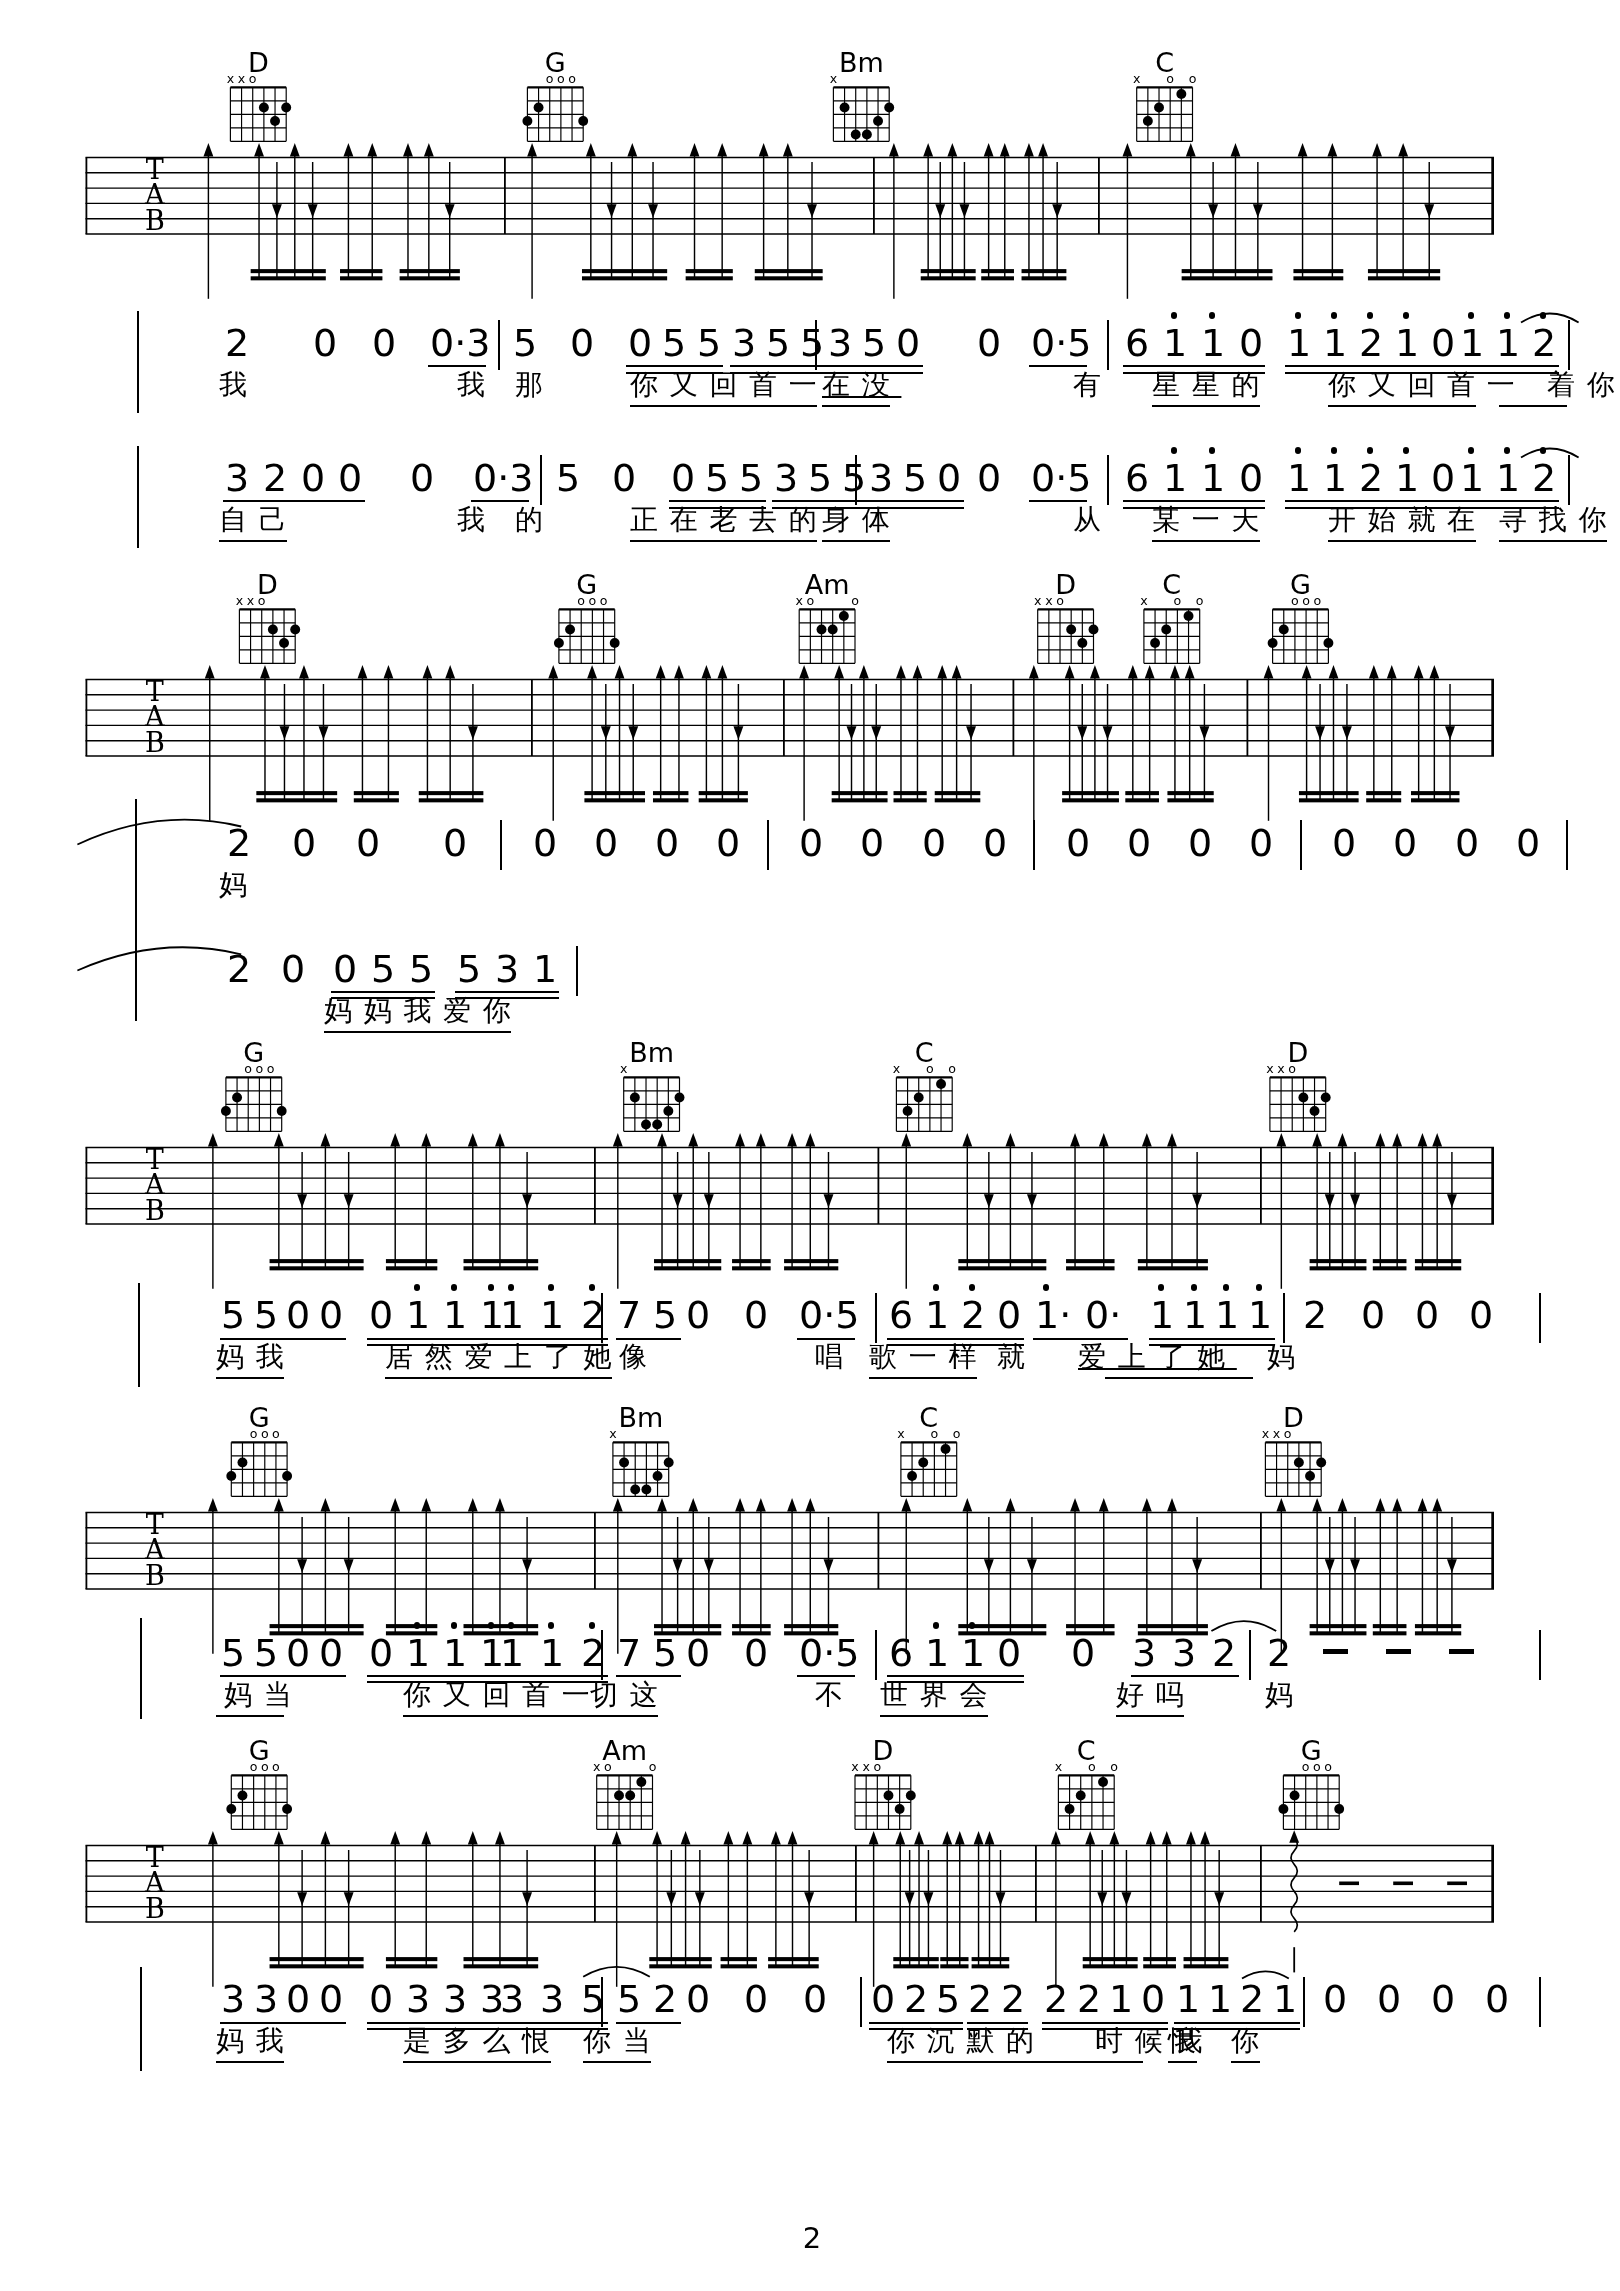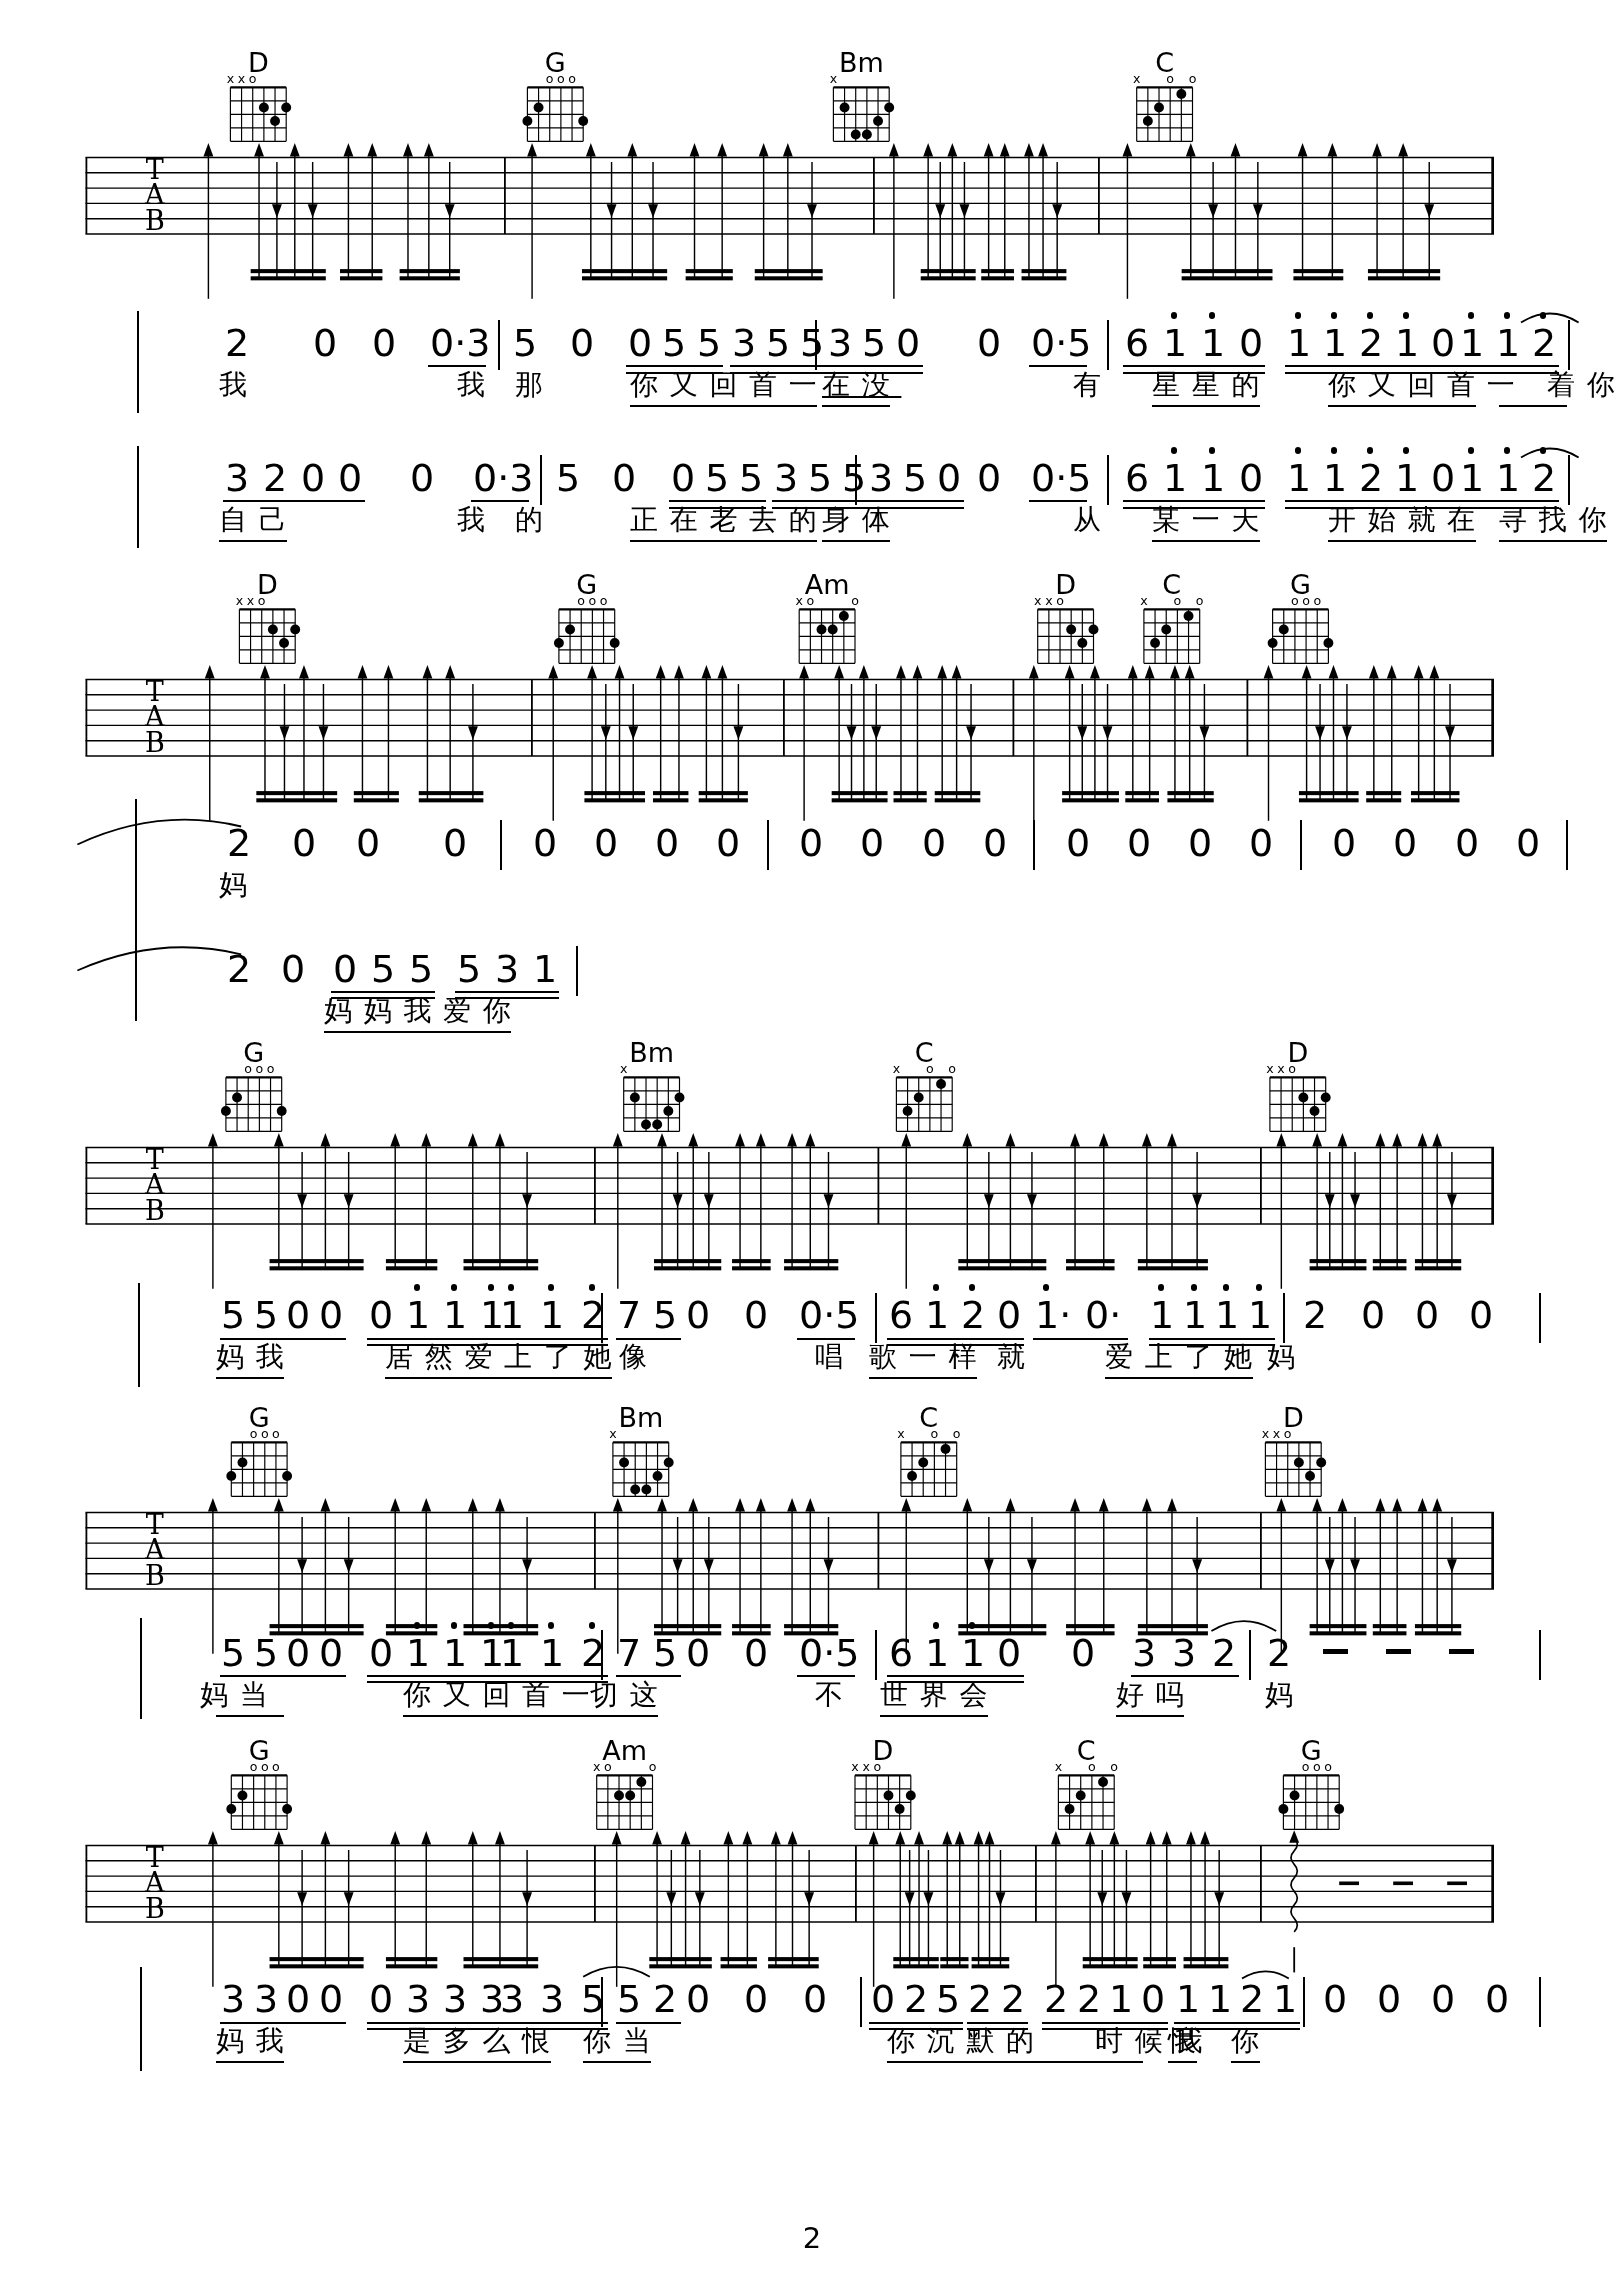--- a/index.html
+++ b/index.html
@@ -1290,7 +1290,7 @@
     <div class="lyr" style="left: 869px; top: 1341px; position: absolute;">歌一样</div>
     <div class="lul" style="left: 869px; top: 1377px; width: 108px; position: absolute;"></div>
     <div class="lyr" style="left: 997px; top: 1341px; position: absolute;">就</div>
-    <div class="lyr" style="left: 1105px; top: 1341px; position: absolute;">爱上了她</div>
+    <div class="lyr" style="left: 1078px; top: 1341px; position: absolute; text-decoration: underline;">爱上了她</div>
     <div class="lul" style="left: 1105px; top: 1377px; width: 148px; position: absolute;"></div>
     <div class="lyr" style="left: 1267px; top: 1341px; position: absolute;">妈</div>
     <div class="tok" style="left: 221px; top: 1634px; position: absolute;">5</div>

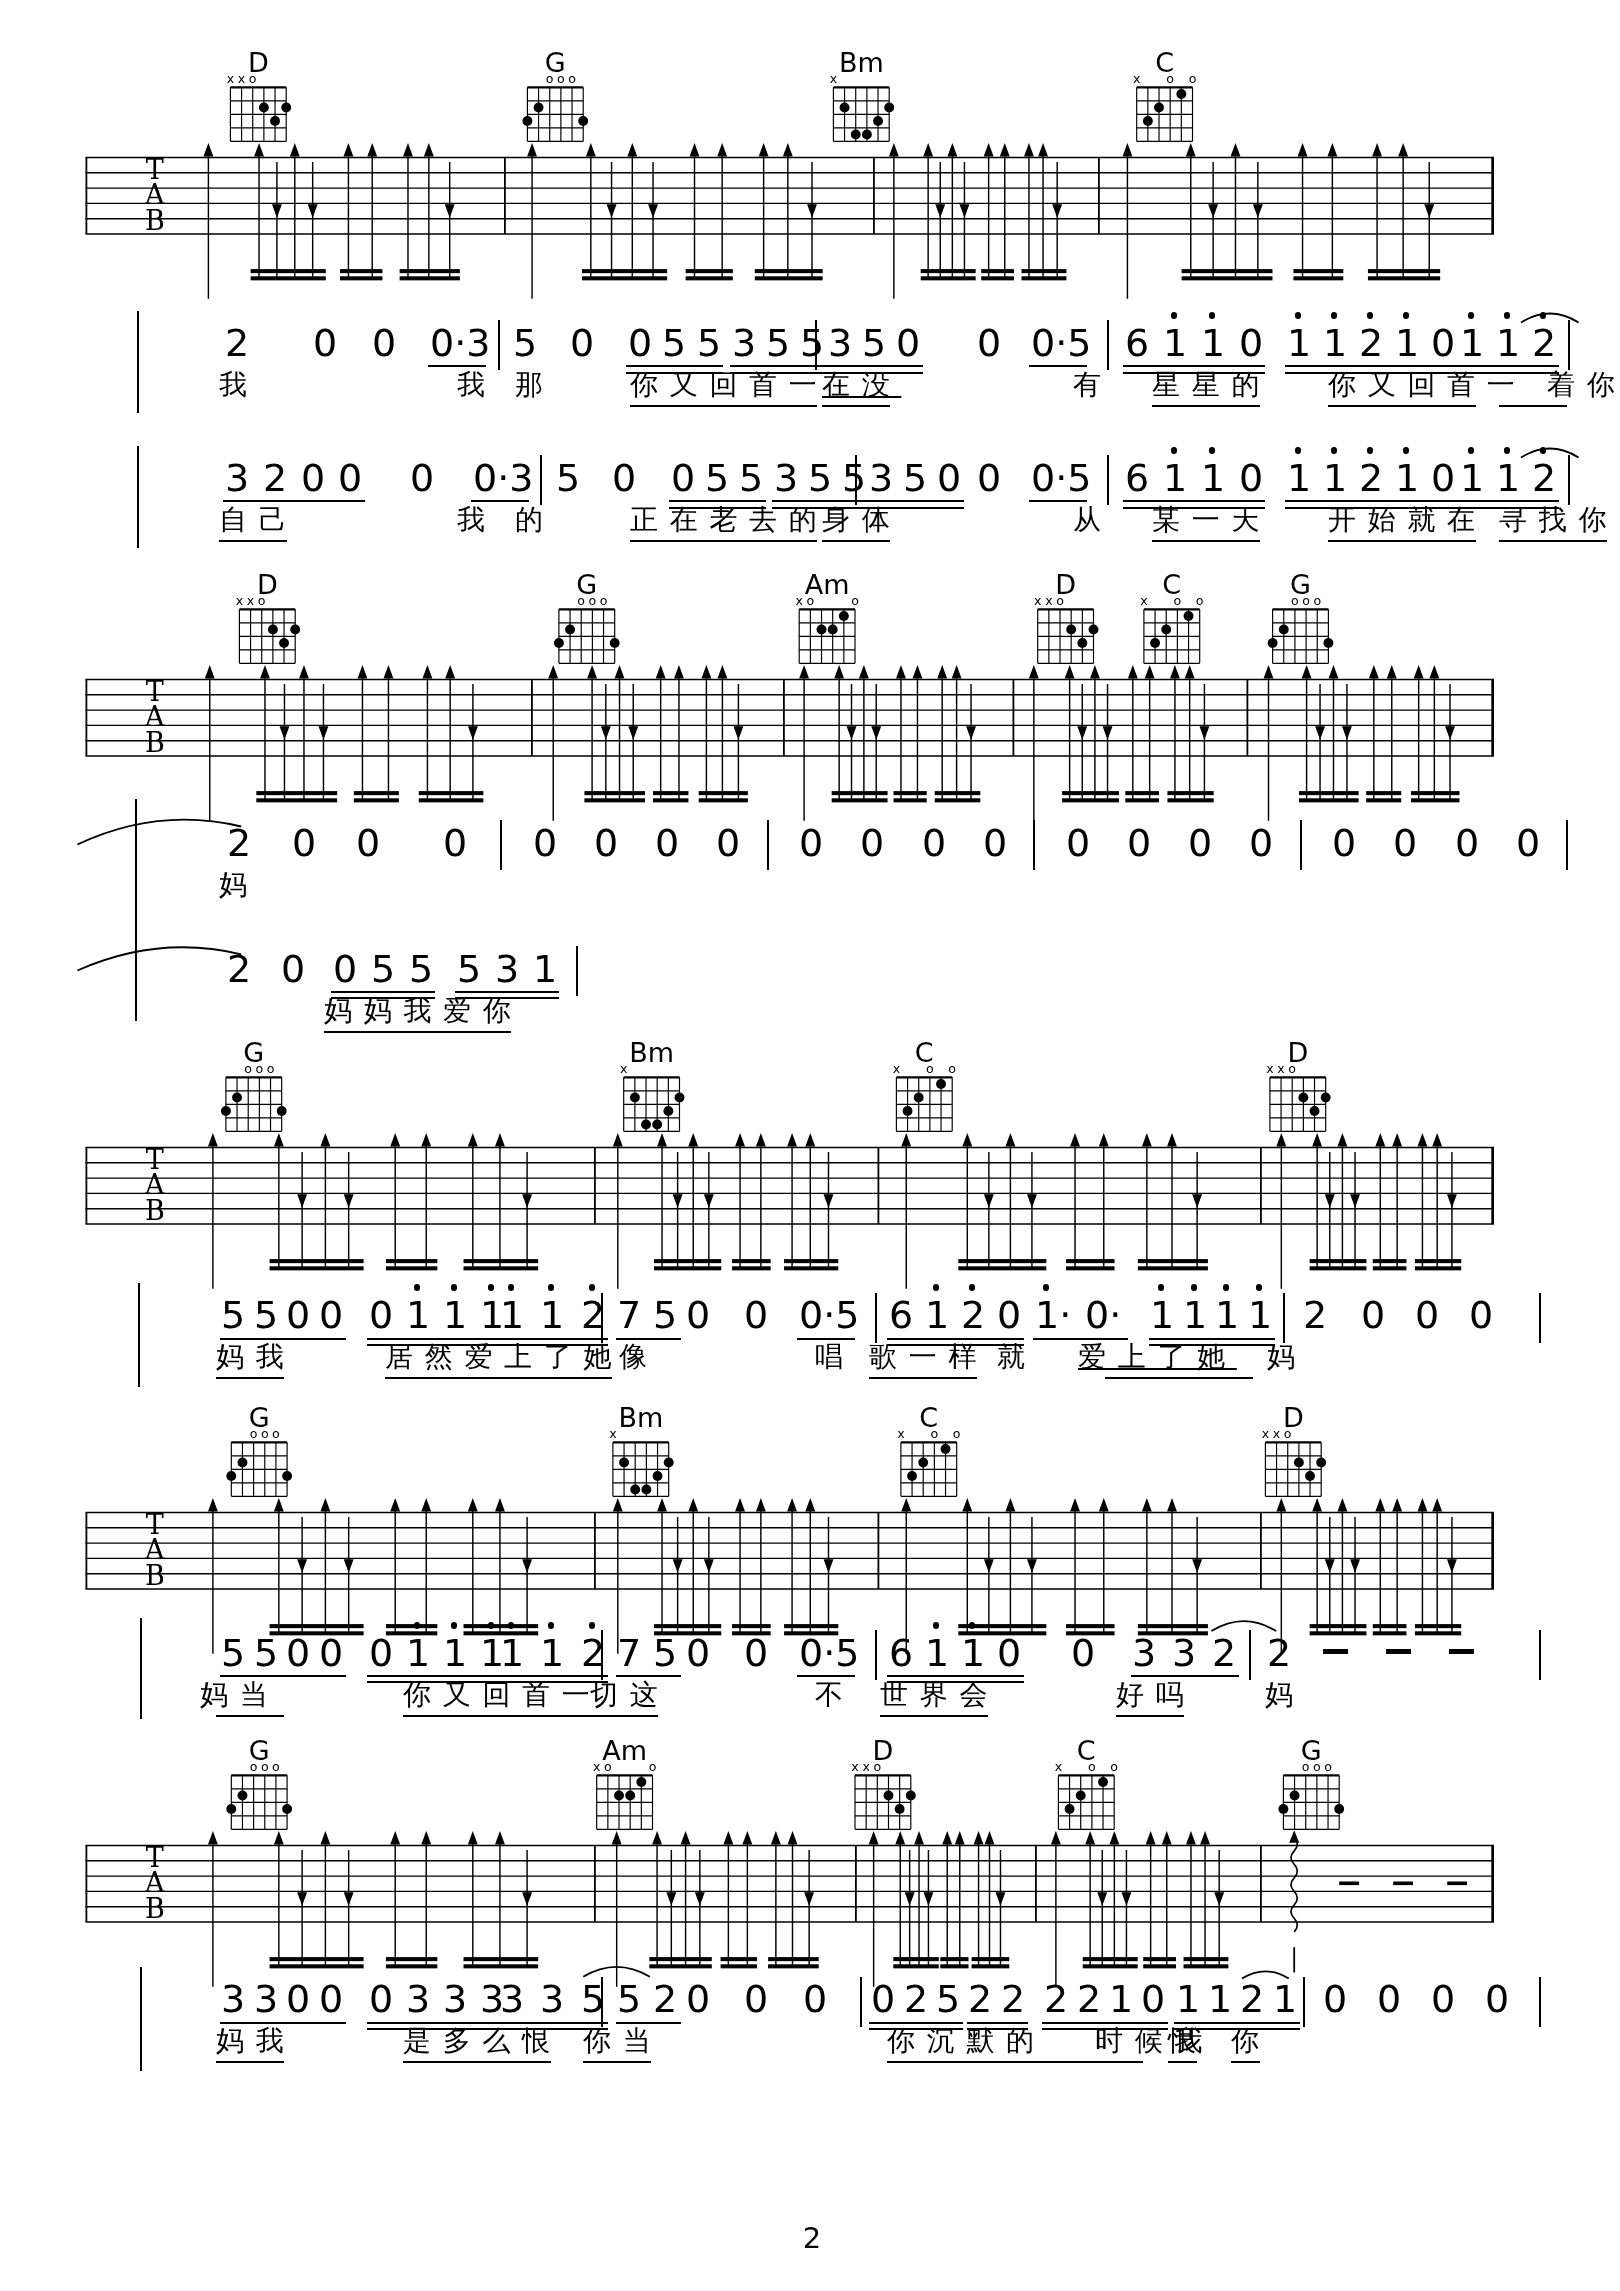--- a/index.html
+++ b/index.html
@@ -1335,7 +1335,7 @@
     <div class="dash" style="left: 1386px; top: 1649px; position: absolute;"></div>
     <div class="dash" style="left: 1449px; top: 1649px; position: absolute;"></div>
     <div style="left: 1539px; top: 1630px; width: 2.3px; height: 50px; position: absolute; background: rgb(0, 0, 0);"></div>
-    <div class="lyr" style="left: 200px; top: 1679px; position: absolute;">妈当</div>
+    <div class="lyr" style="left: 224px; top: 1679px; position: absolute;">妈当</div>
     <div class="lul" style="left: 216px; top: 1715px; width: 68px; position: absolute;"></div>
     <div class="lyr" style="left: 403px; top: 1679px; position: absolute;">你又回首一</div>
     <div class="lul" style="left: 403px; top: 1715px; width: 187px; position: absolute;"></div>

